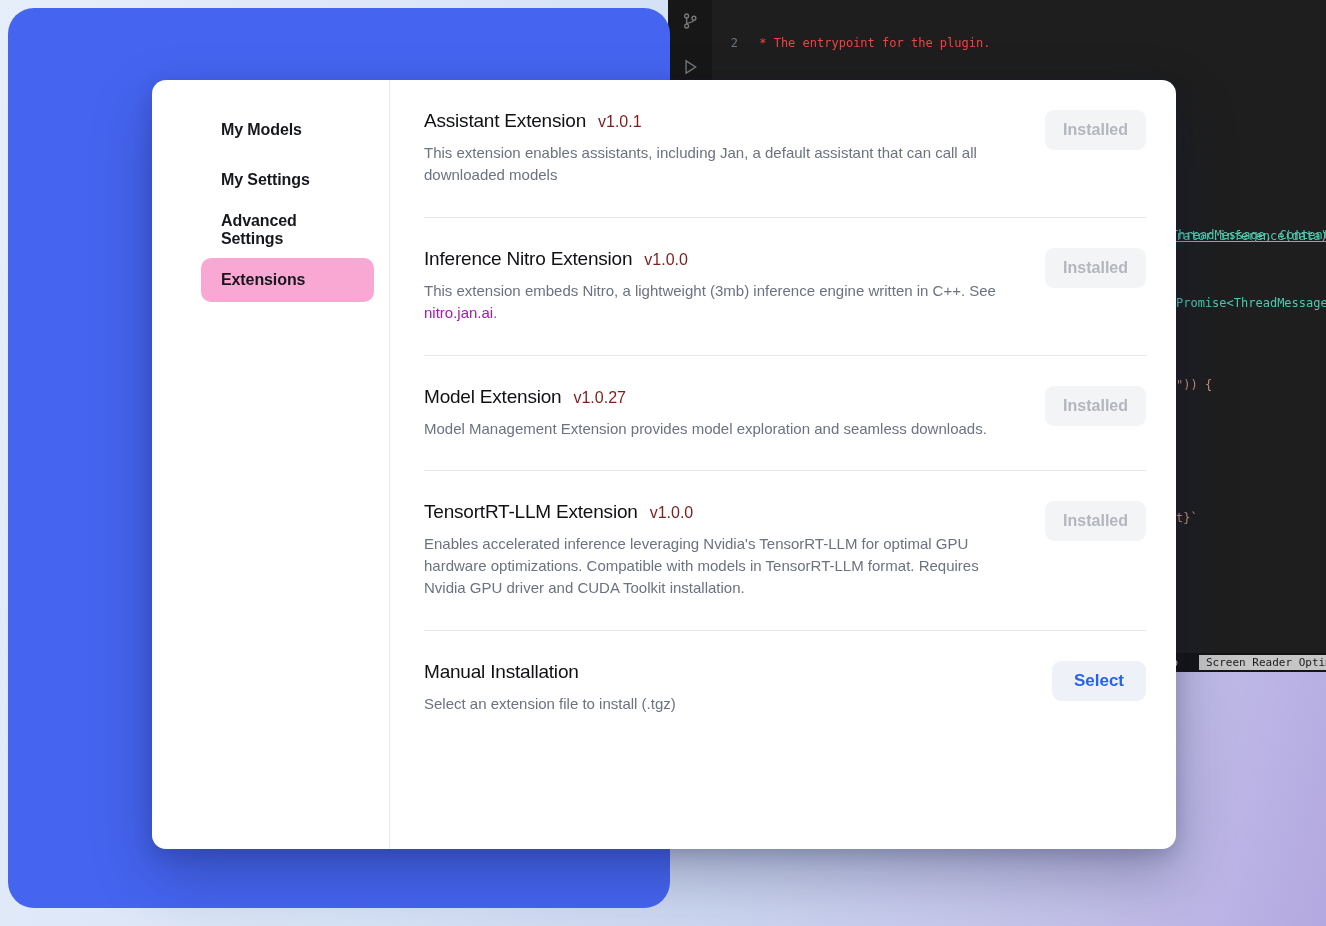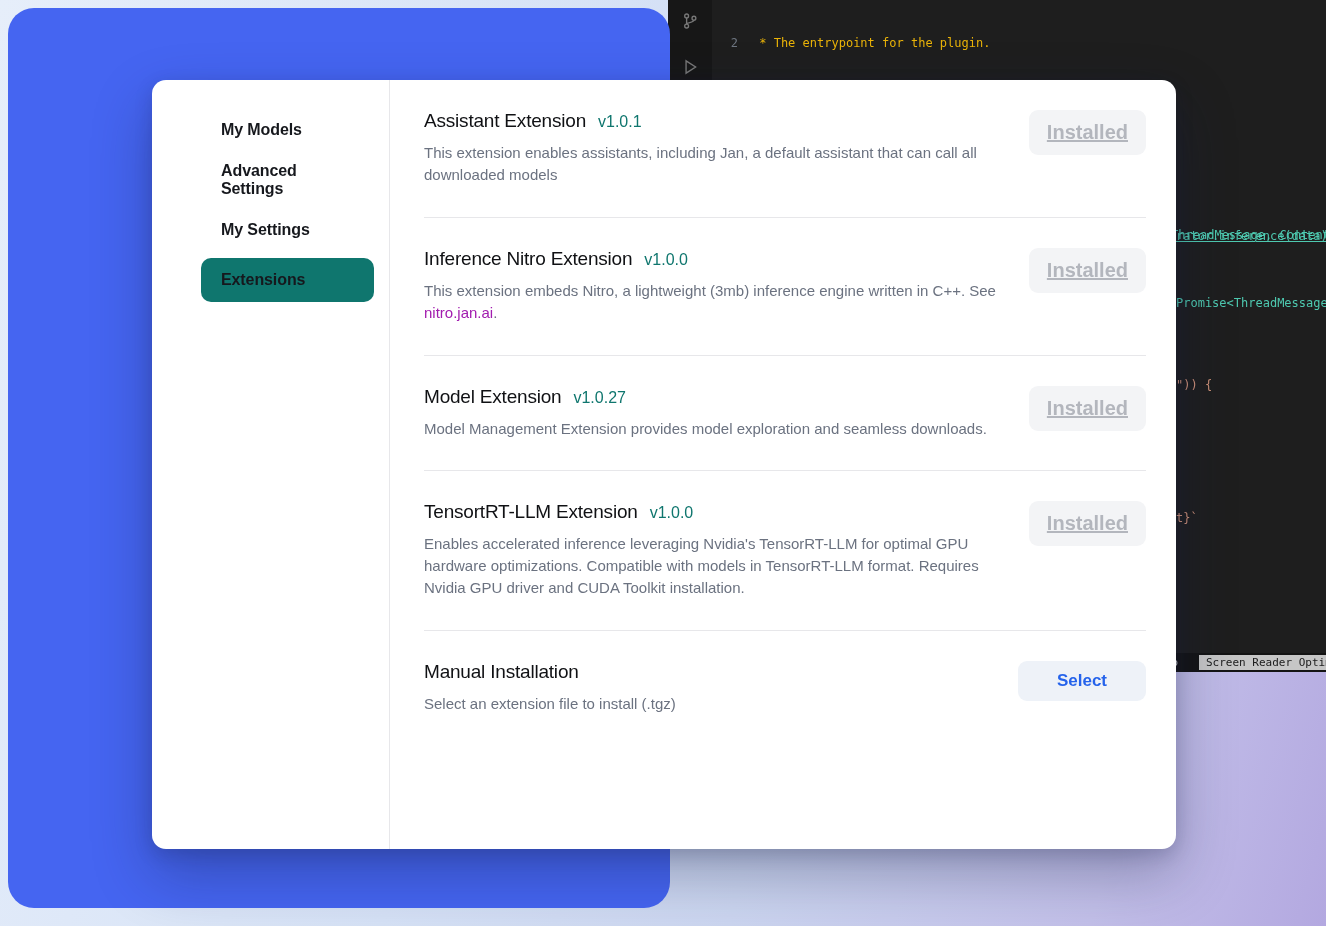--- a/index.html
+++ b/index.html
@@ -27,7 +27,7 @@
   }
   .code-line{display:flex;}
   .ln{width:26px;text-align:right;color:#6e7681;margin-right:14px;flex:none;}
-  .cmt-doc{color:#eab308;}
+  .cmt-doc{color:#ef4444;}
   .cmt{color:#6a9955;}
   .kw{color:#c586c0;}
   .punct{color:#d4d4d4;}

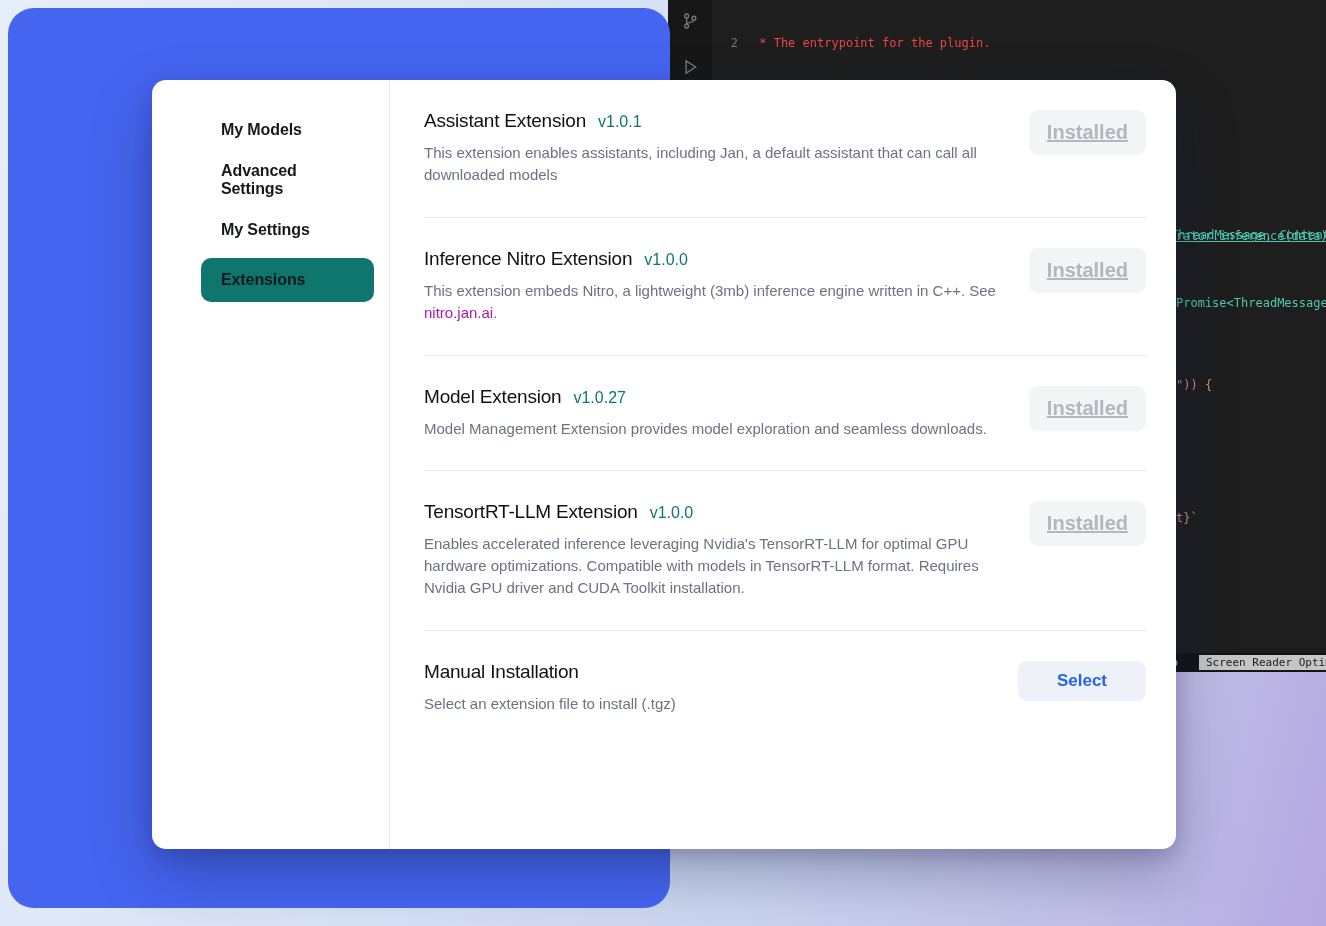--- a/index.html
+++ b/index.html
@@ -74,7 +74,7 @@
   .ext-text{max-width:582px;}
   .ext-head{display:flex;align-items:baseline;gap:12px;}
   .ext-head h2{margin:0;font-size:19px;font-weight:400;color:#101114;letter-spacing:-.2px;}
-  .ver{font-size:16px;color:#0f766e;font-weight:400;}
+  .ver{font-size:16px;color:#7f1d1d;font-weight:400;}
   .desc{margin:10px 0 0 0;font-size:15px;line-height:1.46;color:#6b7280;}
   .link{color:#a21caf;text-decoration:none;cursor:pointer;}
   .btn{

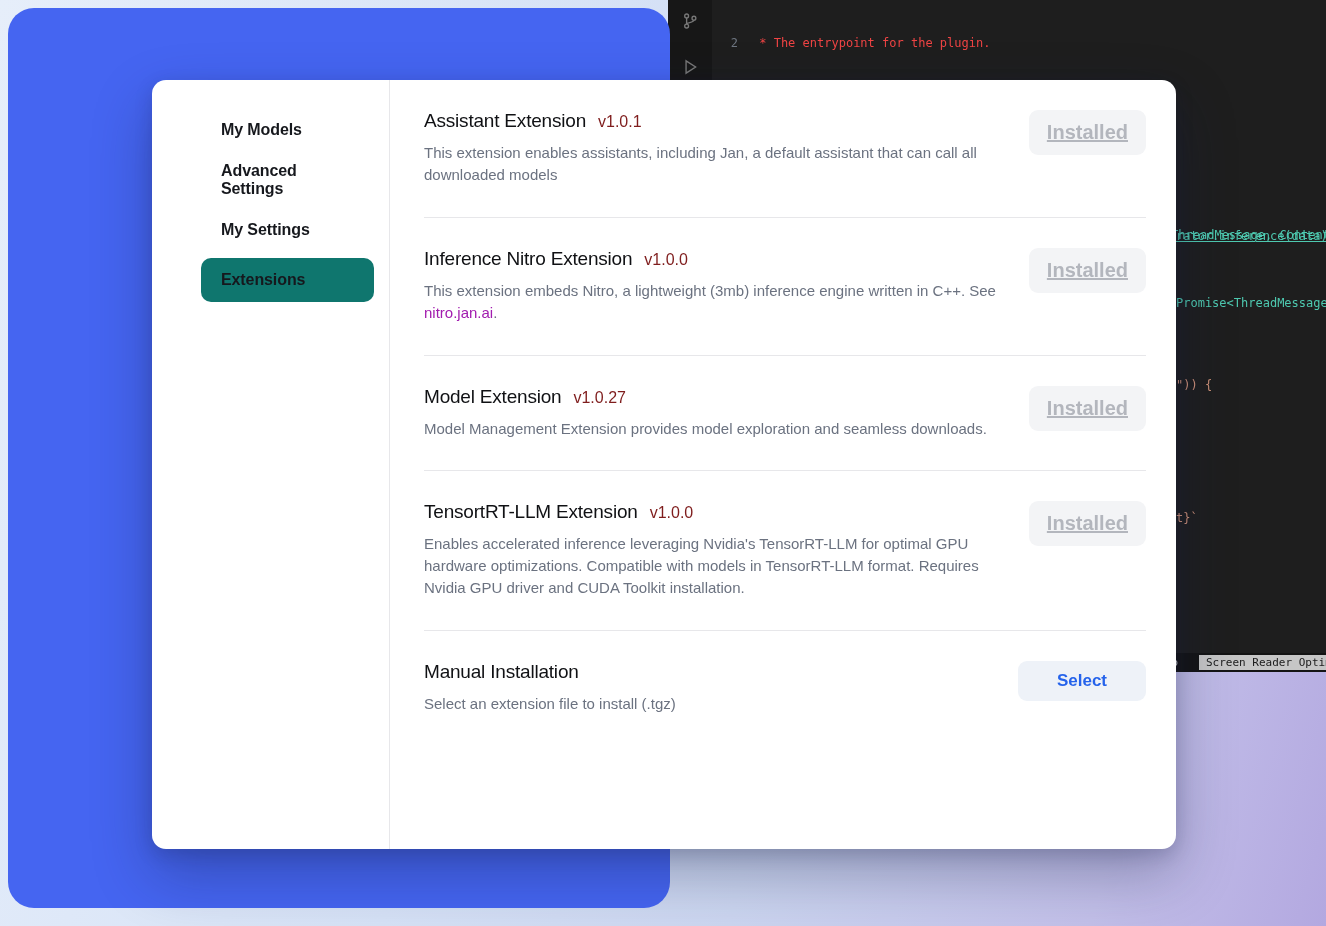--- a/index.html
+++ b/index.html
@@ -80,7 +80,7 @@
   .btn{
     border:none;cursor:pointer;font-family:inherit;border-radius:9px;flex:none;
   }
-  .btn.installed{background:#f3f4f6;color:#b3b6bd;font-size:20px;font-weight:600;padding:11px 18px;text-decoration:underline;}
+  .btn.installed{background:#f3f4f6;color:#b3b6bd;font-size:16px;font-weight:600;padding:11px 18px;}
   .btn.select{background:#eef2f8;color:#2563eb;font-size:17px;font-weight:700;padding:10px 39px;}
 </style>
 </head>

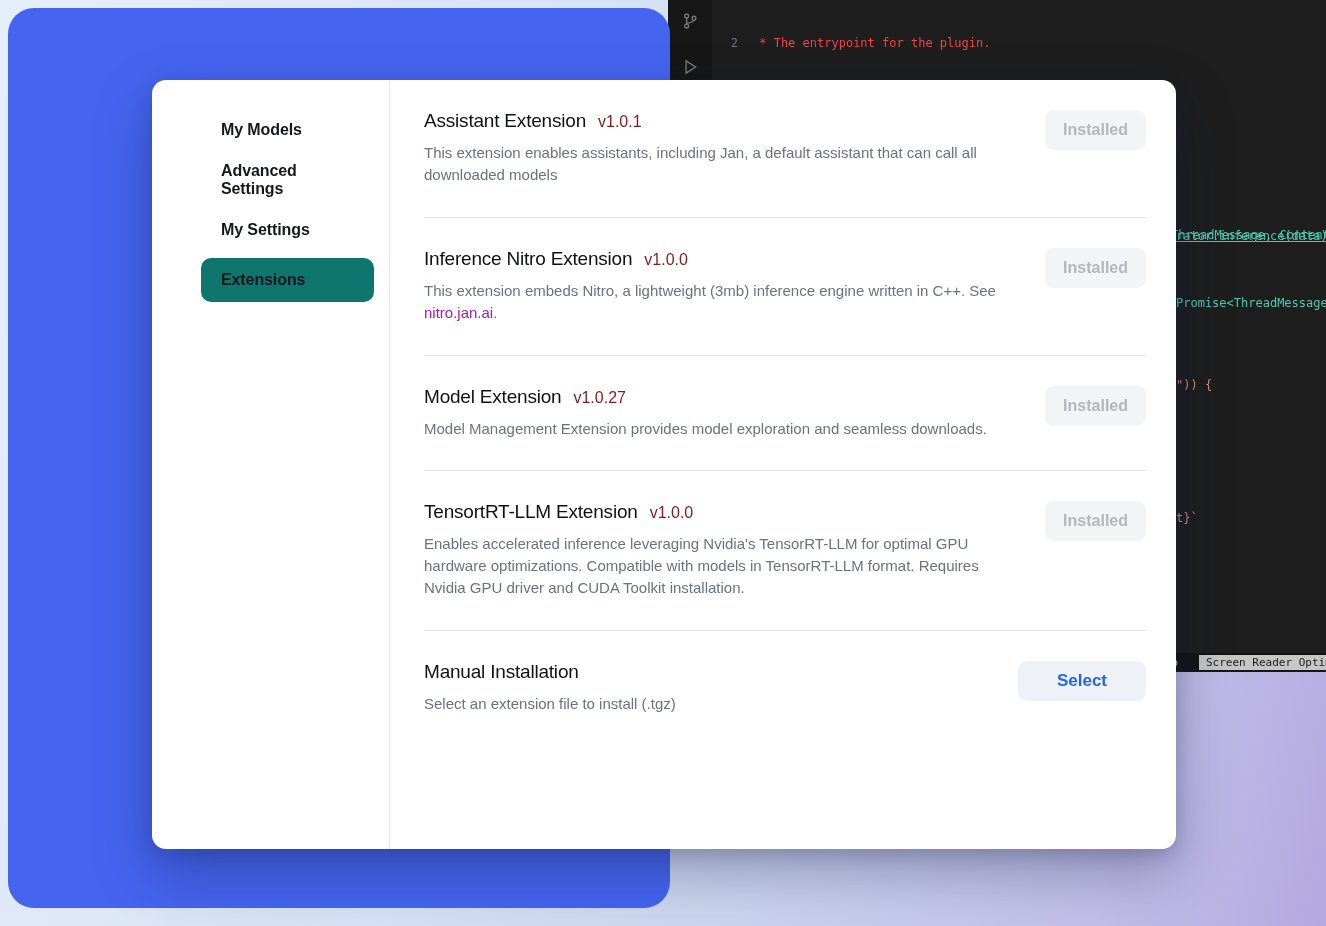--- a/index.html
+++ b/index.html
@@ -145,8 +145,8 @@
 
   <aside class="side">
     <div class="nav-item">My Models</div>
+    <div class="nav-item">My Settings</div>
     <div class="nav-item">Advanced Settings</div>
-    <div class="nav-item">My Settings</div>
     <div class="nav-item active">Extensions</div>
   </aside>
 

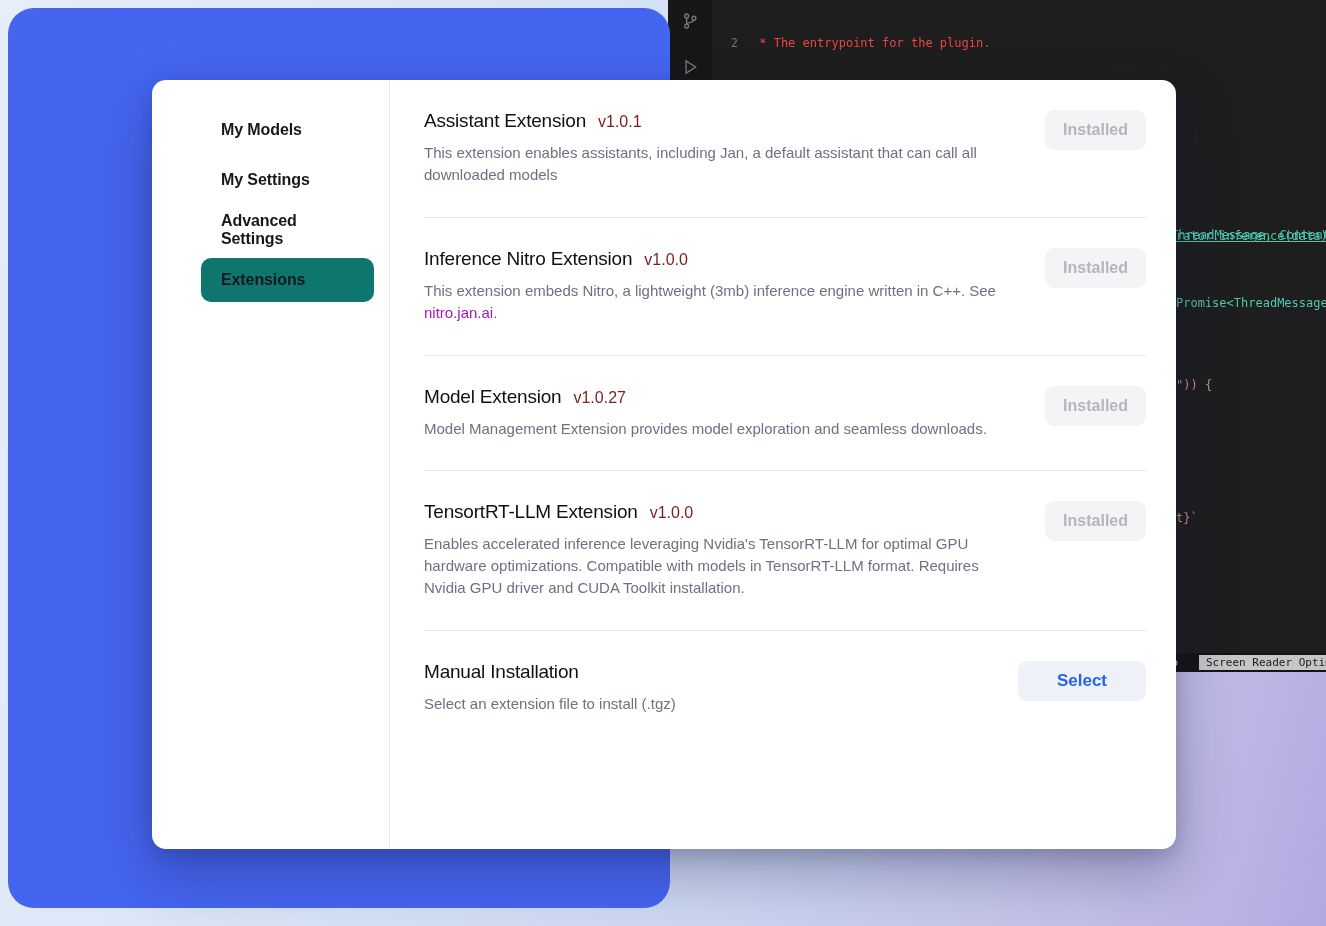--- a/index.html
+++ b/index.html
@@ -64,7 +64,7 @@
     padding:0 20px;border-radius:10px;font-size:16px;font-weight:600;color:#16181d;
     cursor:pointer;letter-spacing:-.1px;
   }
-  .nav-item.active{background:#0f766e;}
+  .nav-item.active{background:#f9a8d4;}
   .content{flex:1;padding:0 30px 0 34px;box-sizing:border-box;}
   .ext{
     display:flex;justify-content:space-between;align-items:flex-start;gap:24px;

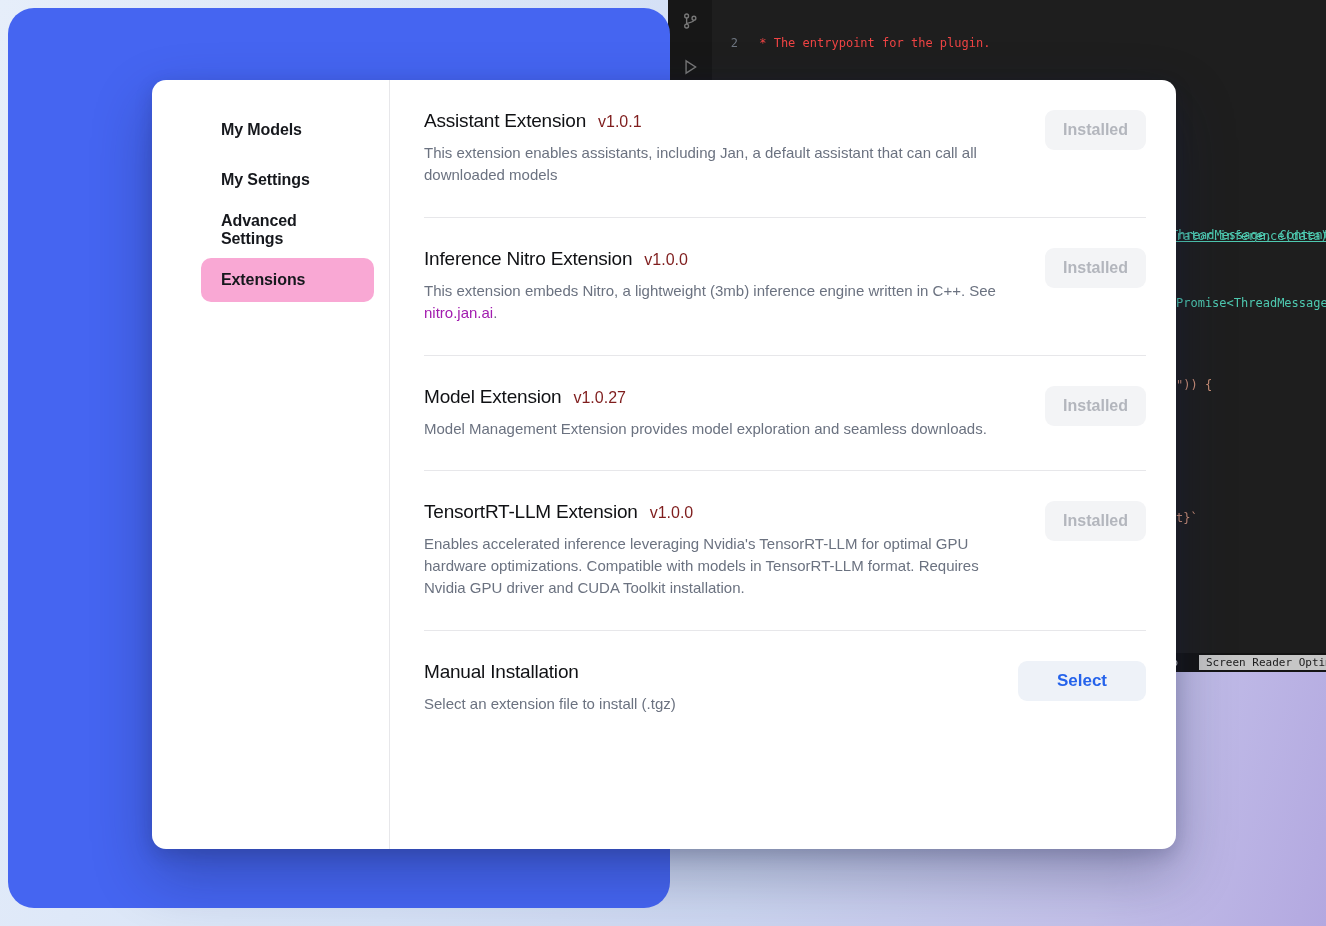--- a/index.html
+++ b/index.html
@@ -81,7 +81,7 @@
     border:none;cursor:pointer;font-family:inherit;border-radius:9px;flex:none;
   }
   .btn.installed{background:#f3f4f6;color:#b3b6bd;font-size:16px;font-weight:600;padding:11px 18px;}
-  .btn.select{background:#eef2f8;color:#2563eb;font-size:17px;font-weight:700;padding:10px 39px;}
+  .btn.select{background:#eef2f8;color:#2563eb;font-size:17px;font-weight:700;padding:10px 22px;}
 </style>
 </head>
 <body>

